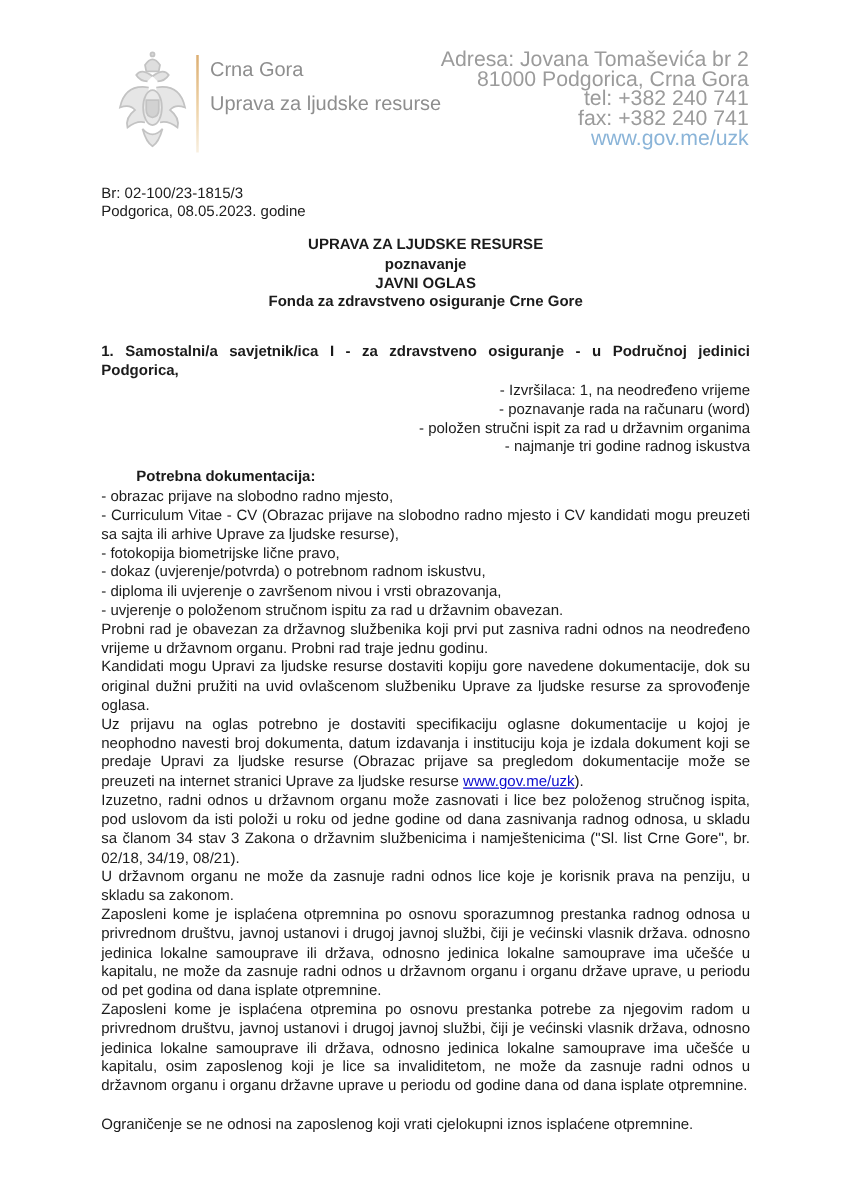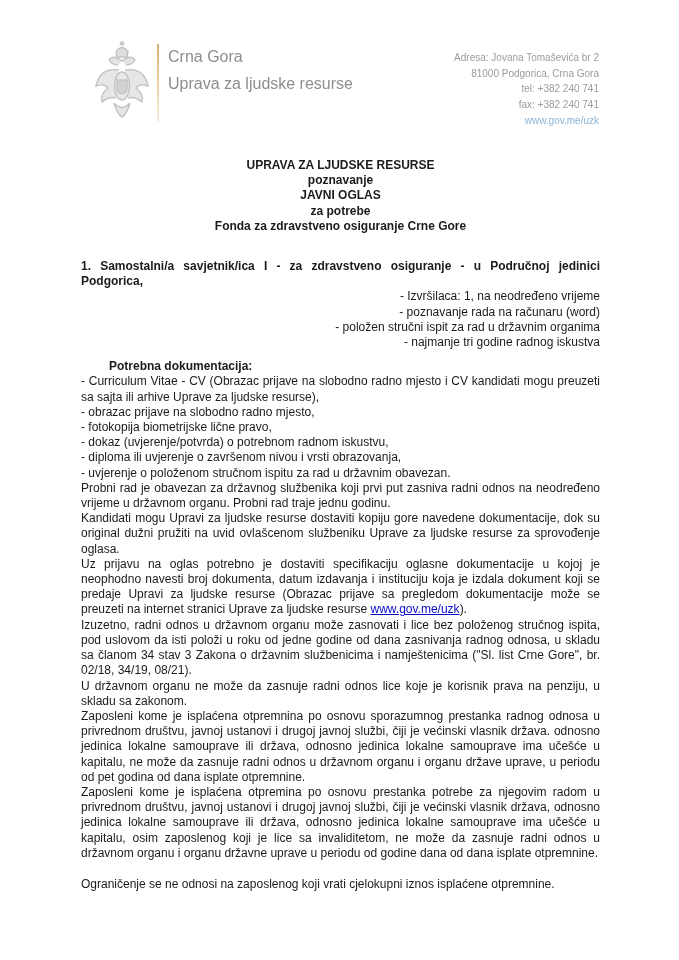--- a/index.html
+++ b/index.html
@@ -14,8 +14,8 @@
   .org{position:absolute;left:168px;top:47px;color:#8e8e8e;}
   .org .l1{font-size:16px;line-height:20px;}
   .org .l2{font-size:16px;line-height:20px;margin-top:7px;}
-  .address{position:absolute;right:80px;top:50px;text-align:right;color:#9b9b9b;
-    font-size:10px;line-height:15.5px;}
+  .address{position:absolute;right:80px;top:40px;text-align:right;color:#9b9b9b;
+    font-size:17px;line-height:15.5px;}
   .address .site{color:#8ab4d8;margin-top:1px;}
 
   

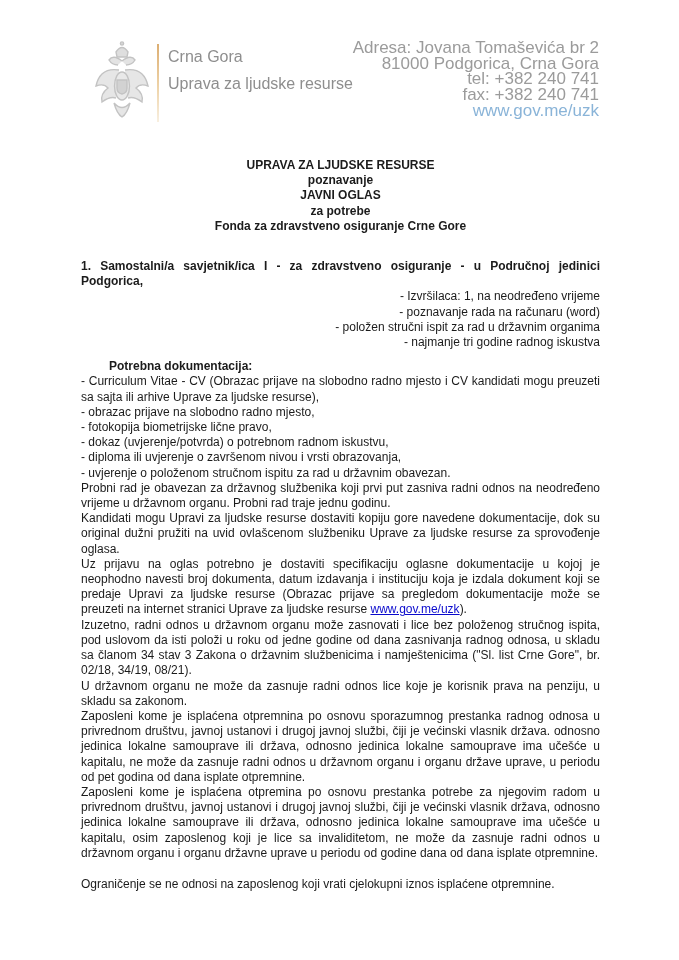--- a/index.html
+++ b/index.html
@@ -69,6 +69,10 @@
 
   <div class="content">
 
+    <div class="ref">
+      <div>Br: 02-100/23-1815/3</div>
+      <div>Podgorica, 08.05.2023. godine</div>
+    </div>
 
     <div class="title-block">
       <div>UPRAVA ZA LJUDSKE RESURSE</div>

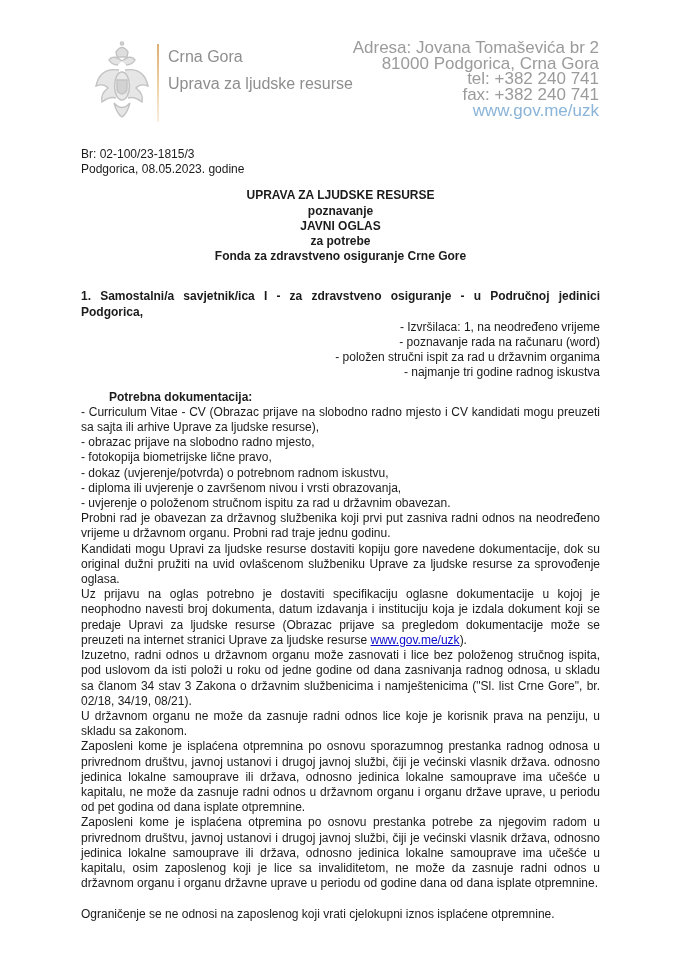--- a/index.html
+++ b/index.html
@@ -78,7 +78,6 @@
       <div>UPRAVA ZA LJUDSKE RESURSE</div>
       <div>poznavanje</div>
       <div>JAVNI OGLAS</div>
-      <div>za potrebe</div>
       <div>Fonda za zdravstveno osiguranje Crne Gore</div>
     </div>
 

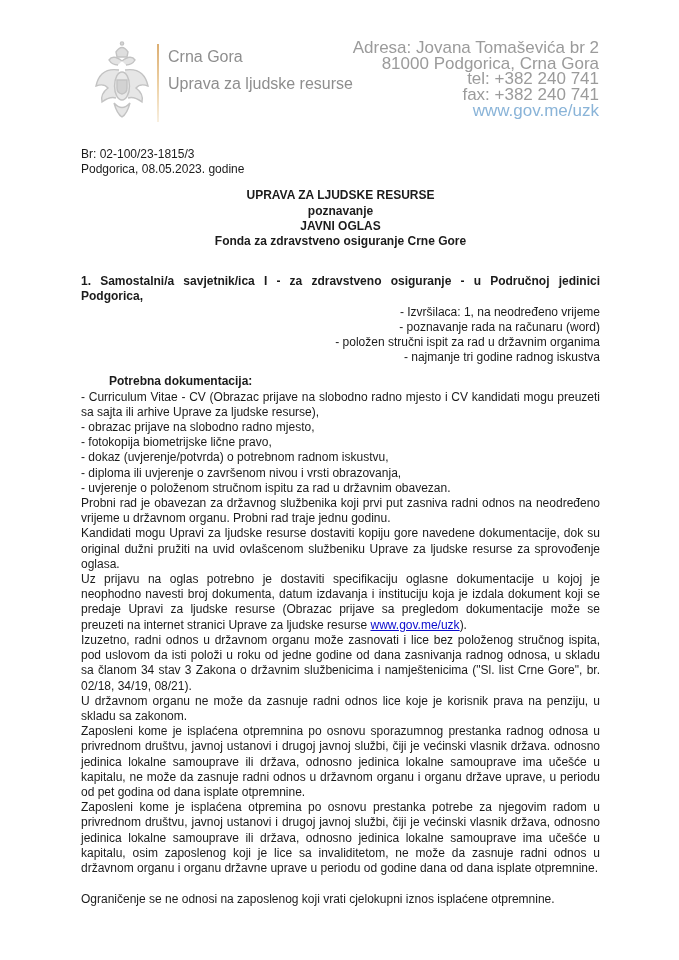--- a/index.html
+++ b/index.html
@@ -88,8 +88,8 @@
     <div class="req-item">- najmanje tri godine radnog iskustva</div>
 
     <div class="doc-heading">Potrebna dokumentacija:</div>
+    <div class="doc-item">- obrazac prijave na slobodno radno mjesto,</div>
     <div class="doc-item wrap">- Curriculum Vitae - CV (Obrazac prijave na slobodno radno mjesto i CV kandidati mogu preuzeti sa sajta ili arhive Uprave za ljudske resurse),</div>
-    <div class="doc-item">- obrazac prijave na slobodno radno mjesto,</div>
     <div class="doc-item">- fotokopija biometrijske lične pravo,</div>
     <div class="doc-item">- dokaz (uvjerenje/potvrda) o potrebnom radnom iskustvu,</div>
     <div class="doc-item">- diploma ili uvjerenje o završenom nivou i vrsti obrazovanja,</div>

